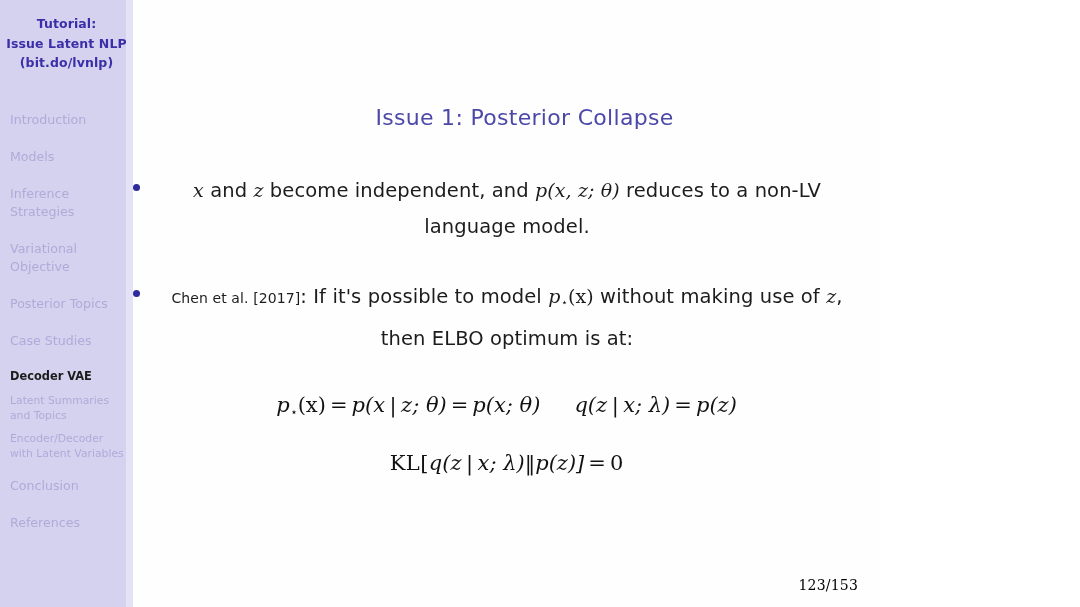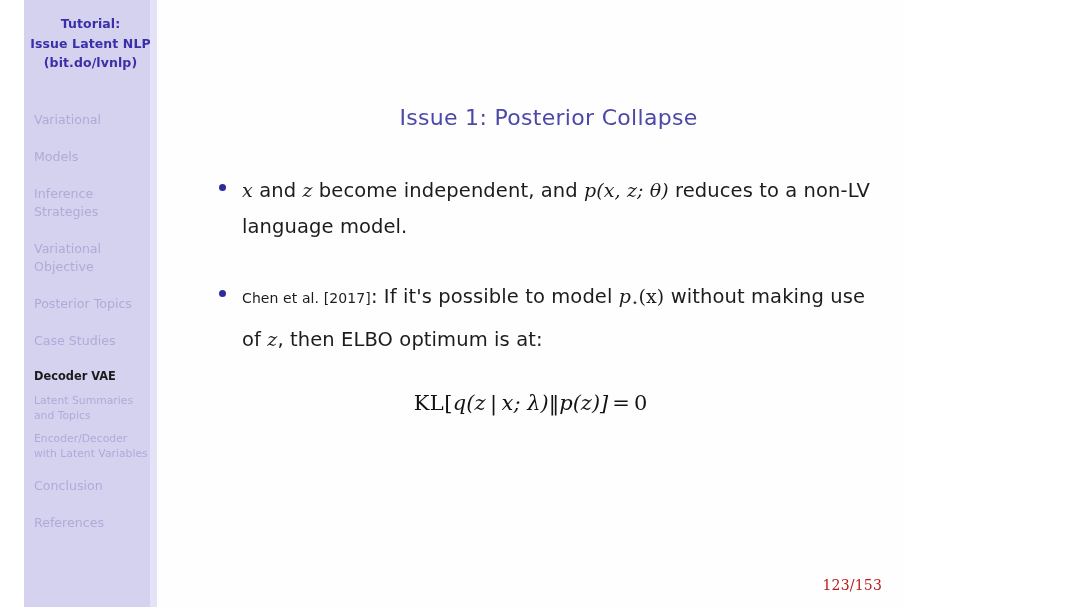--- a/index.html
+++ b/index.html
@@ -19,7 +19,6 @@
     height: 607px;
     background: #fefeff;
     display: flex;
-    margin-left: 24px;
   }
 
   

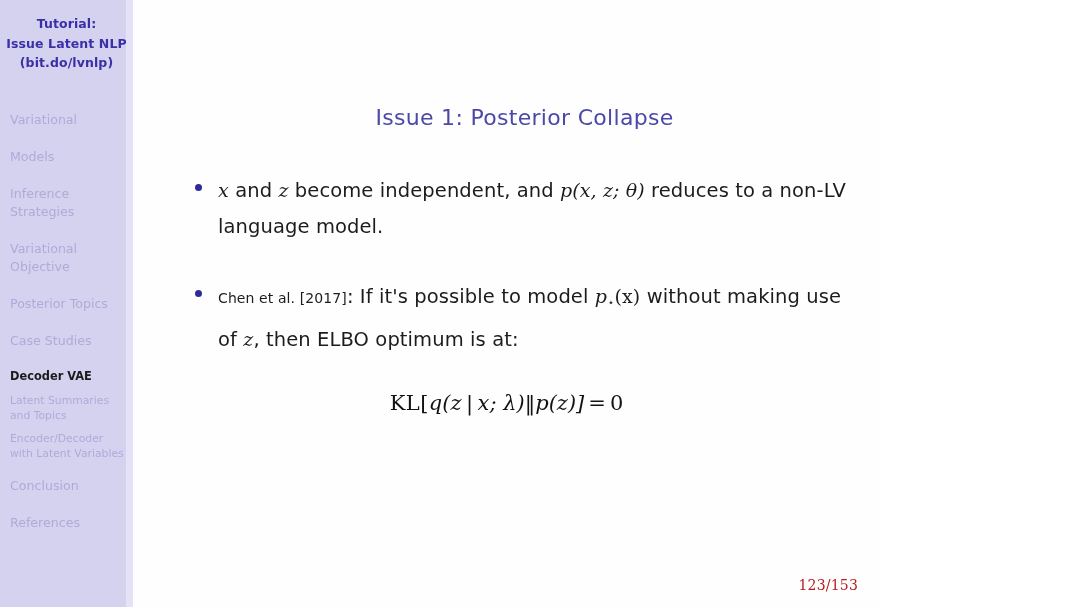--- a/index.html
+++ b/index.html
@@ -185,7 +185,7 @@
     </div>
 
     <nav class="sb-nav">
-      <div class="sb-section">Variational</div>
+      <div class="sb-section">Introduction</div>
       <div class="sb-section">Models</div>
       <div class="sb-section">Inference Strategies</div>
       <div class="sb-section">Variational Objective</div>

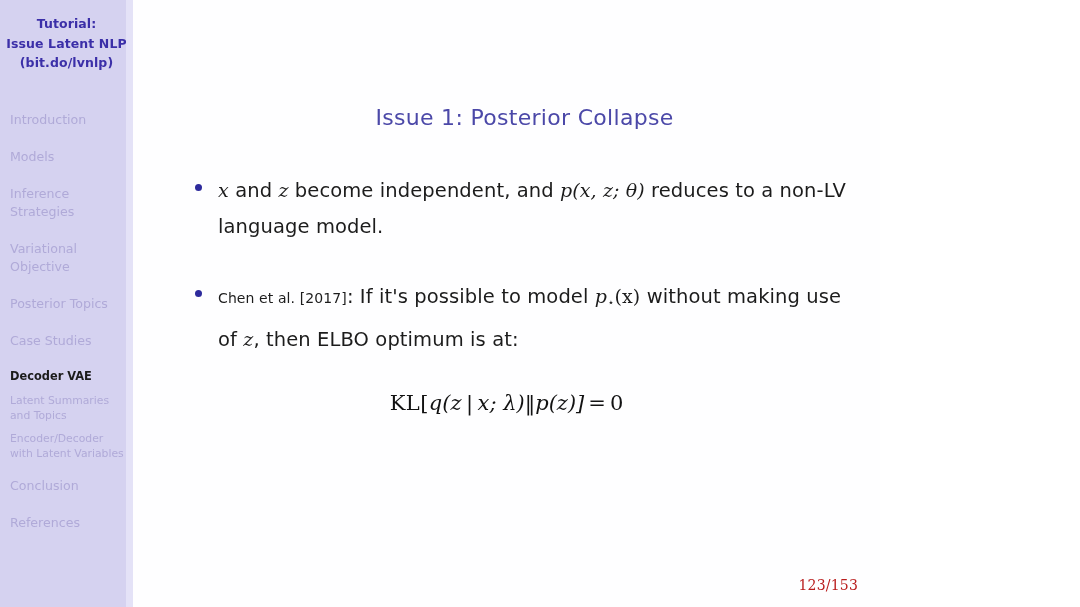--- a/index.html
+++ b/index.html
@@ -95,8 +95,8 @@
 
   .body-block {
     margin-top: 40px;
-    padding-left: 62px;
     padding-right: 22px;
+    text-align: center;
   }
   .bullet-row {
     display: flex;

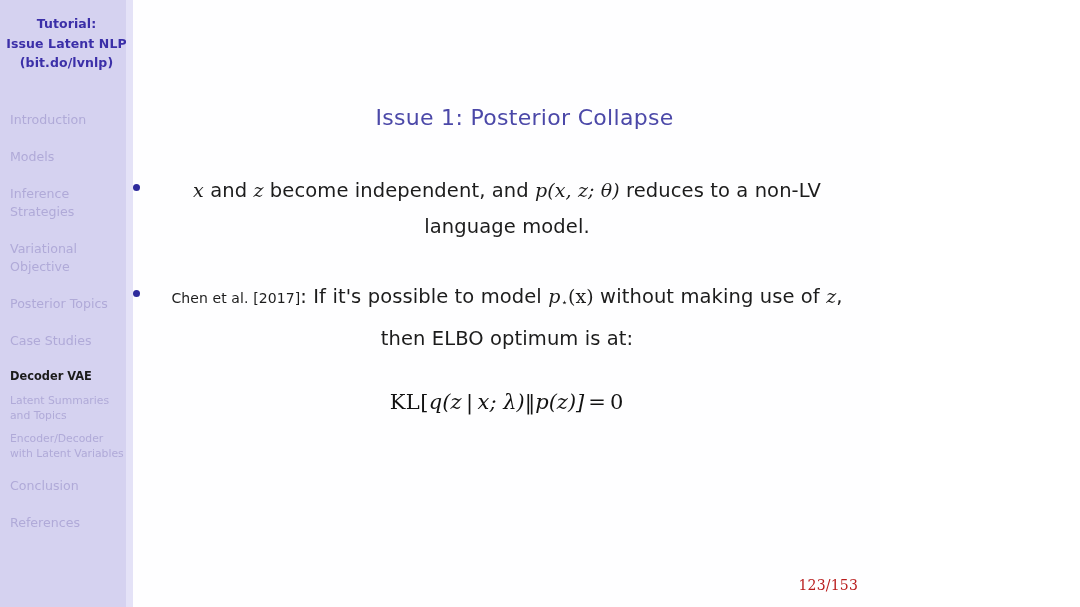--- a/index.html
+++ b/index.html
@@ -227,6 +227,9 @@
 
     </div>
 
+    <div class="eq eq1">
+      <i>p</i><sub class="star">⋆</sub><span>(x)</span><span class="op">=</span><i>p</i><i>(x</i><span class="bar">|</span><i>z; θ)</i><span class="op">=</span><i>p</i><i>(x; θ)</i><span class="gap"></span><i>q</i><i>(z</i><span class="bar">|</span><i>x; λ)</i><span class="op">=</span><i>p</i><i>(z)</i>
+    </div>
 
     <div class="eq eq2">
       <span class="kl">KL[</span><i>q</i><i>(z</i><span class="bar">|</span><i>x; λ)</i><span>‖</span><i>p</i><i>(z)]</i><span class="op">=</span><span>0</span>

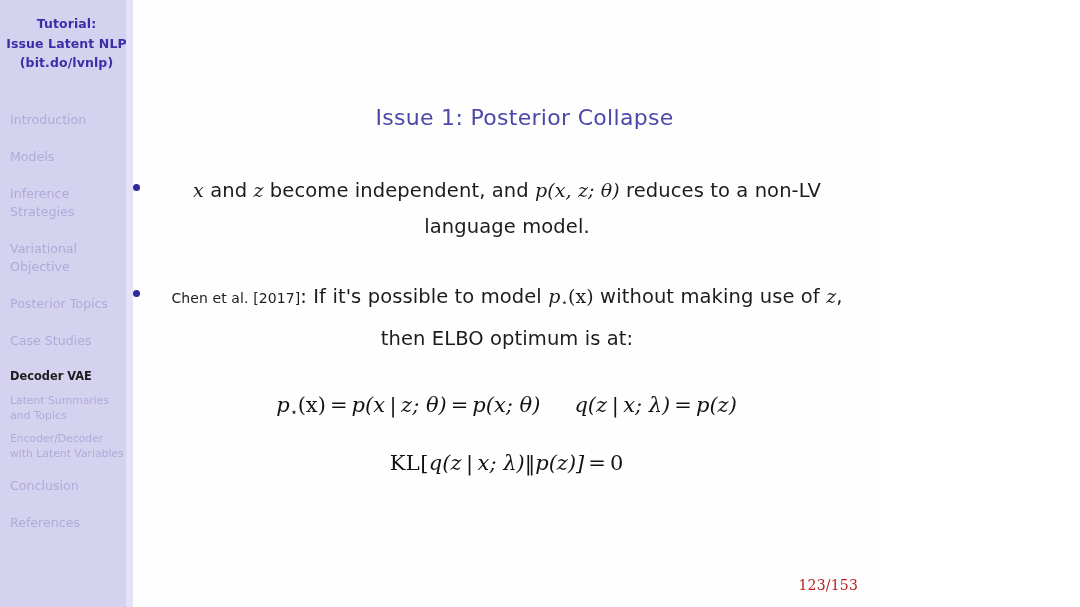--- a/index.html
+++ b/index.html
@@ -165,7 +165,7 @@
     position: absolute;
     right: 22px;
     bottom: 14px;
-    color: #b91c1c;
+    color: #000000;
     font-family: "DejaVu Serif", serif;
     font-size: 14px;
     letter-spacing: 0.2px;

